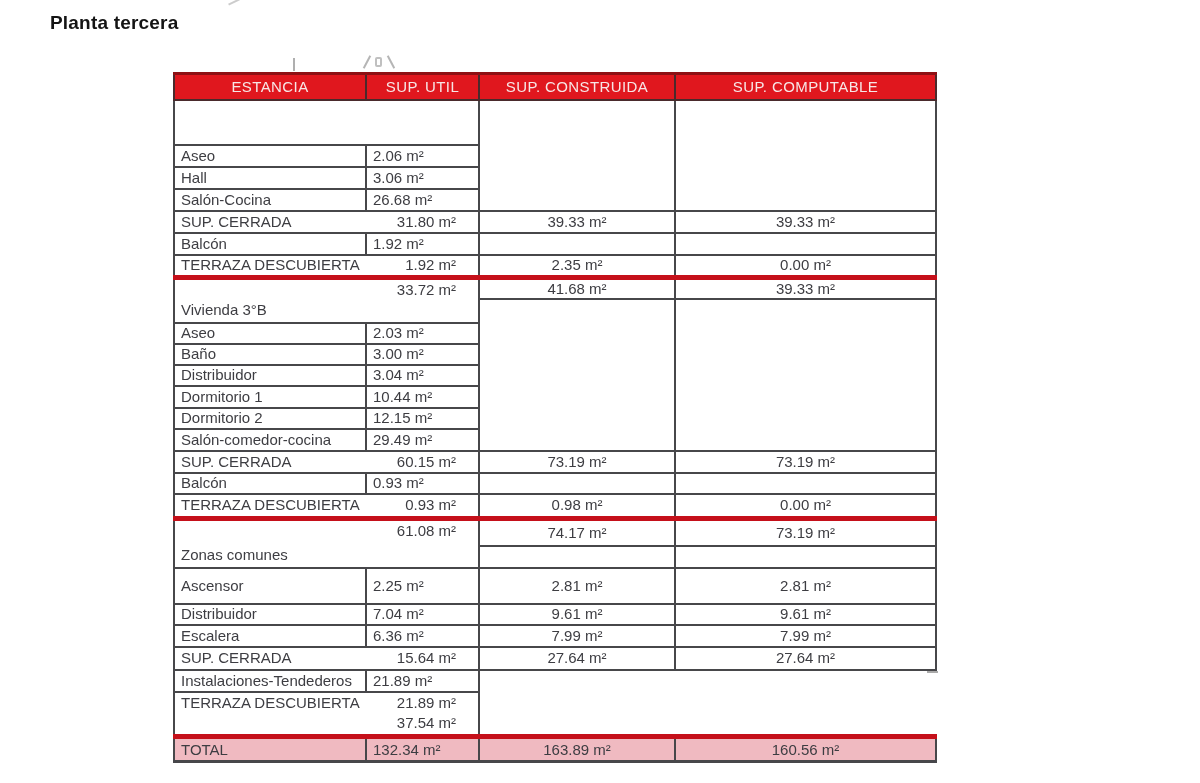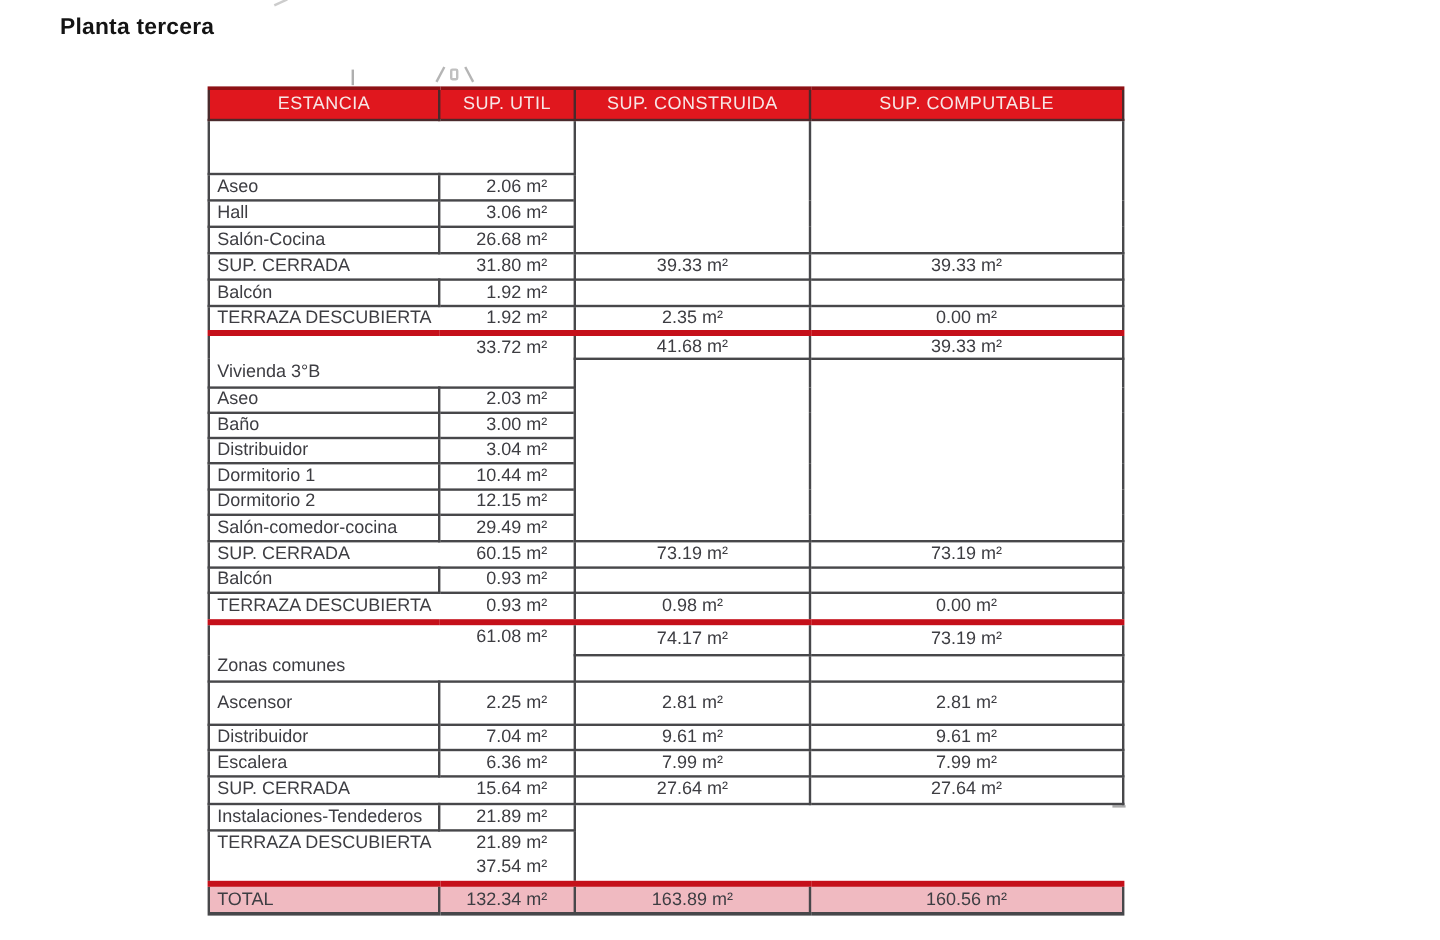--- a/index.html
+++ b/index.html
@@ -34,7 +34,7 @@
     border-color:#4a2a2c; border-top:3px solid #8e1014;
   }
   td.lbl  { text-align:left; }
-  td.util { text-align:right; padding-right:22px; }
+  td.util { text-align:left; padding-right:22px; }
   td.ctr  { text-align:center; }
   td.blank{ }
   td.nob  { border:none; background:transparent; }

